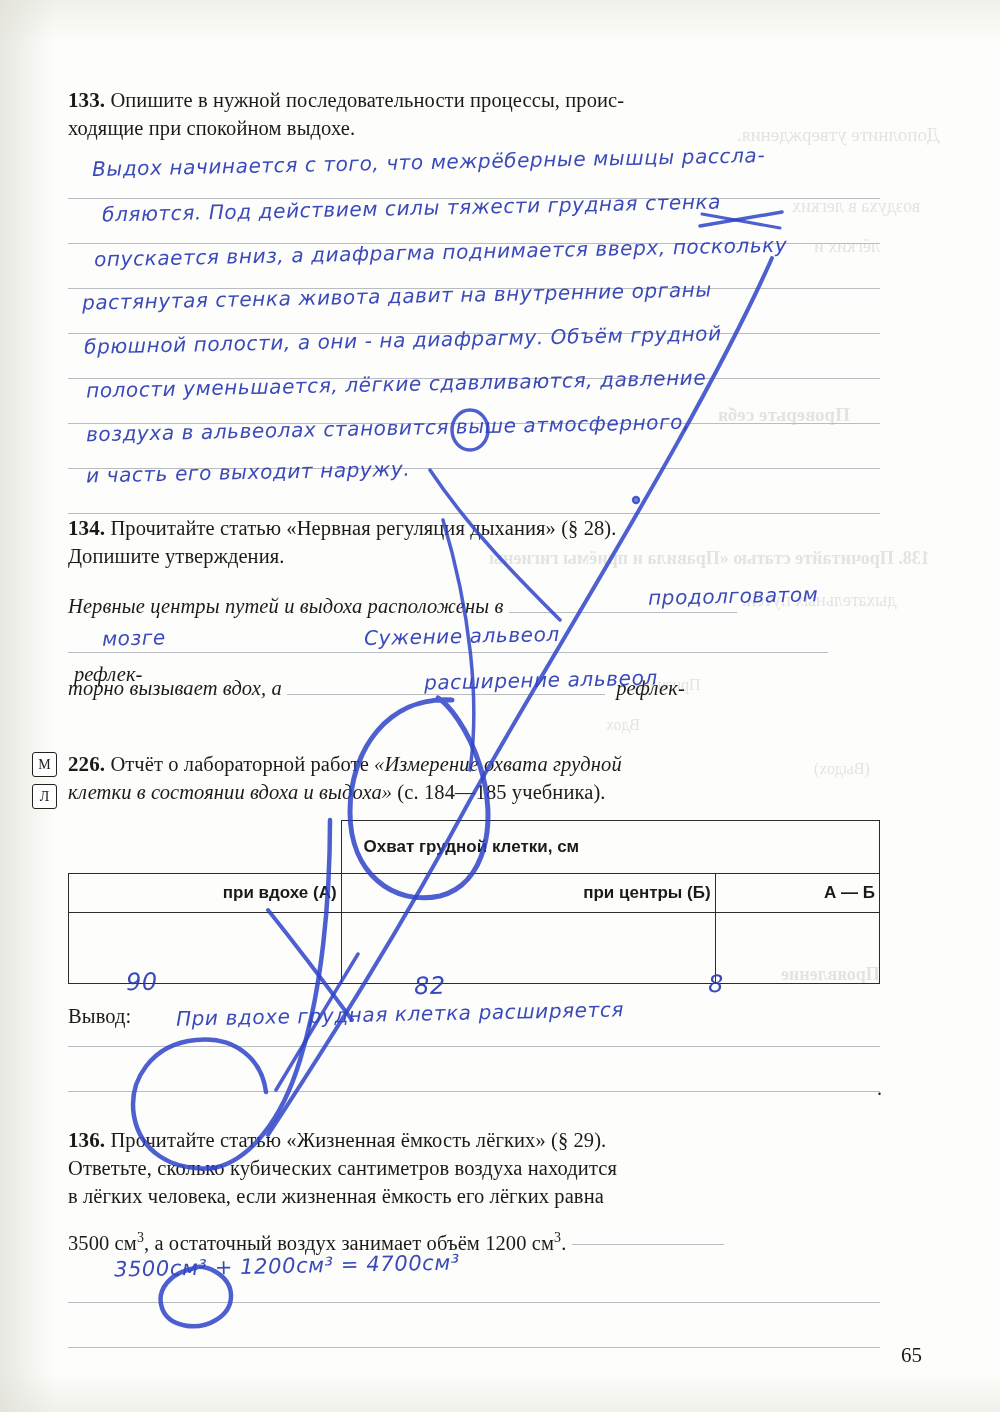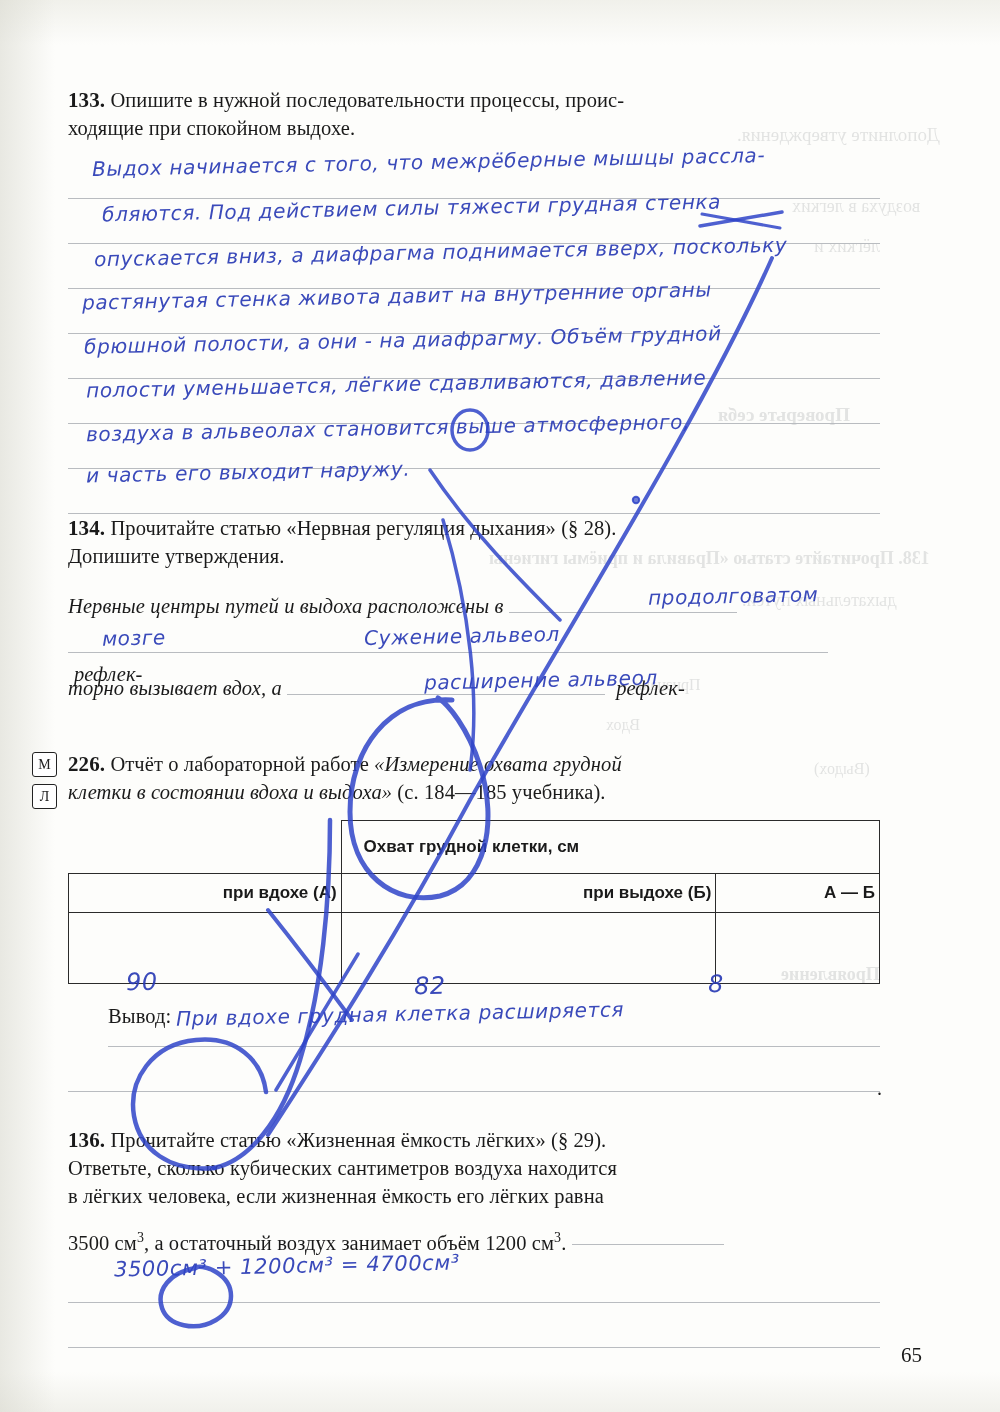--- a/index.html
+++ b/index.html
@@ -197,7 +197,7 @@
         </tr>
         <tr>
           <td>при вдохе (А)</td>
-          <td>при выдохе (Б)</td>
+          <td>при центры (Б)</td>
           <td>А — Б</td>
         </tr>
         <tr>

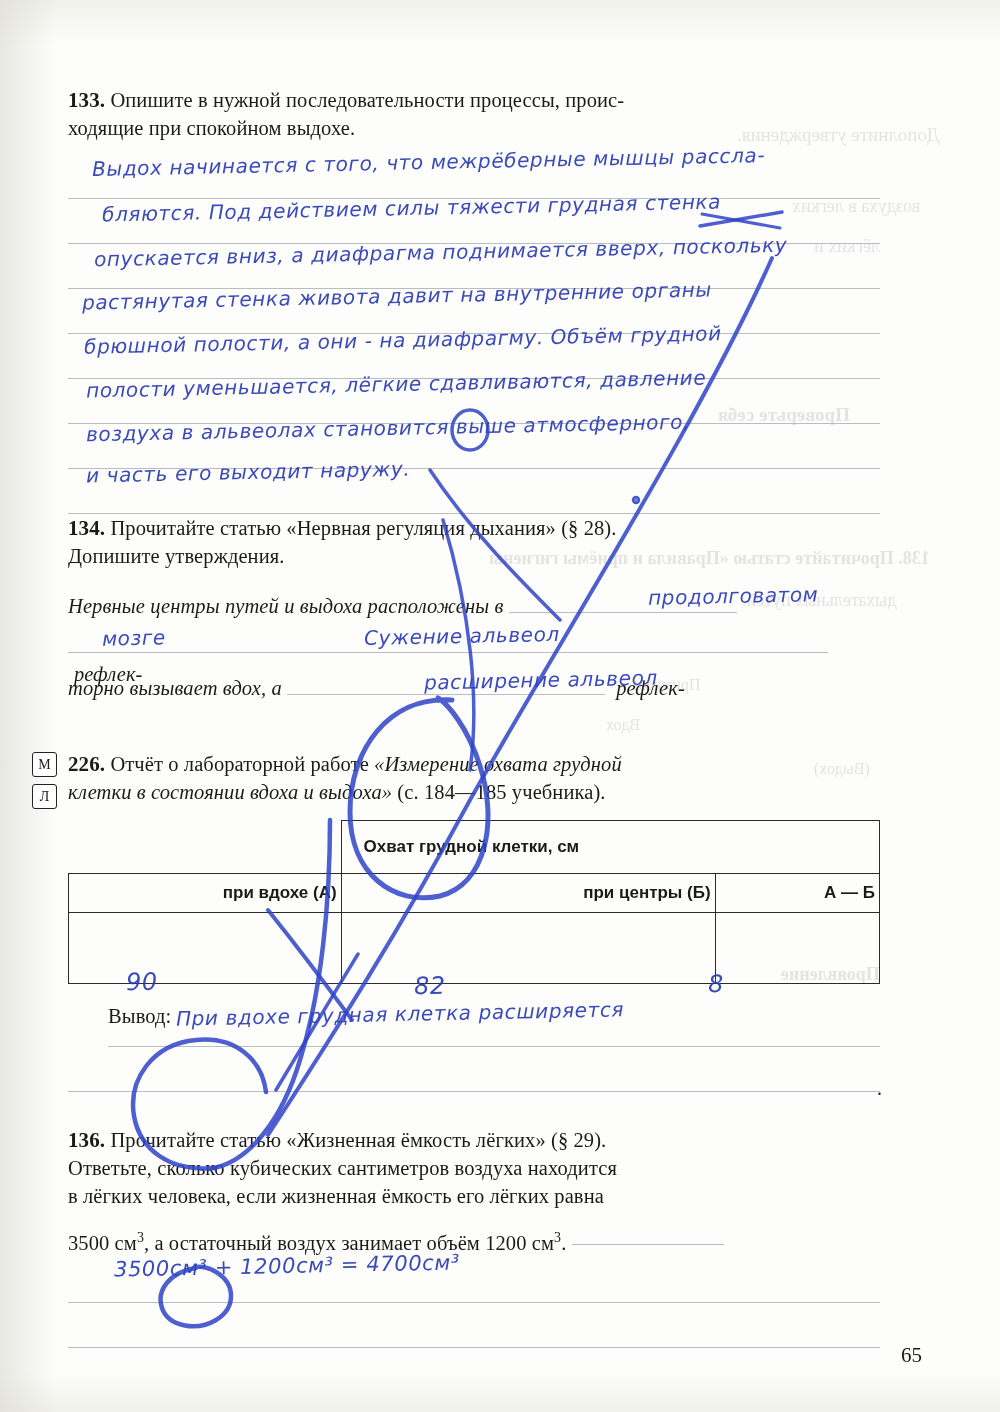--- a/index.html
+++ b/index.html
@@ -213,7 +213,7 @@
     </div>
 
     <div style="position:relative; margin-top:18px;">
-      <div class="q" style="height:44px; border-bottom:1px solid #b9bcc0;margin-left:40px;">
+      <div class="q" style="height:44px; border-bottom:1px solid #b9bcc0;">
         <span style="font-weight:normal;">Вывод:</span>
       </div>
       <div class="rule" style="position:relative;">

